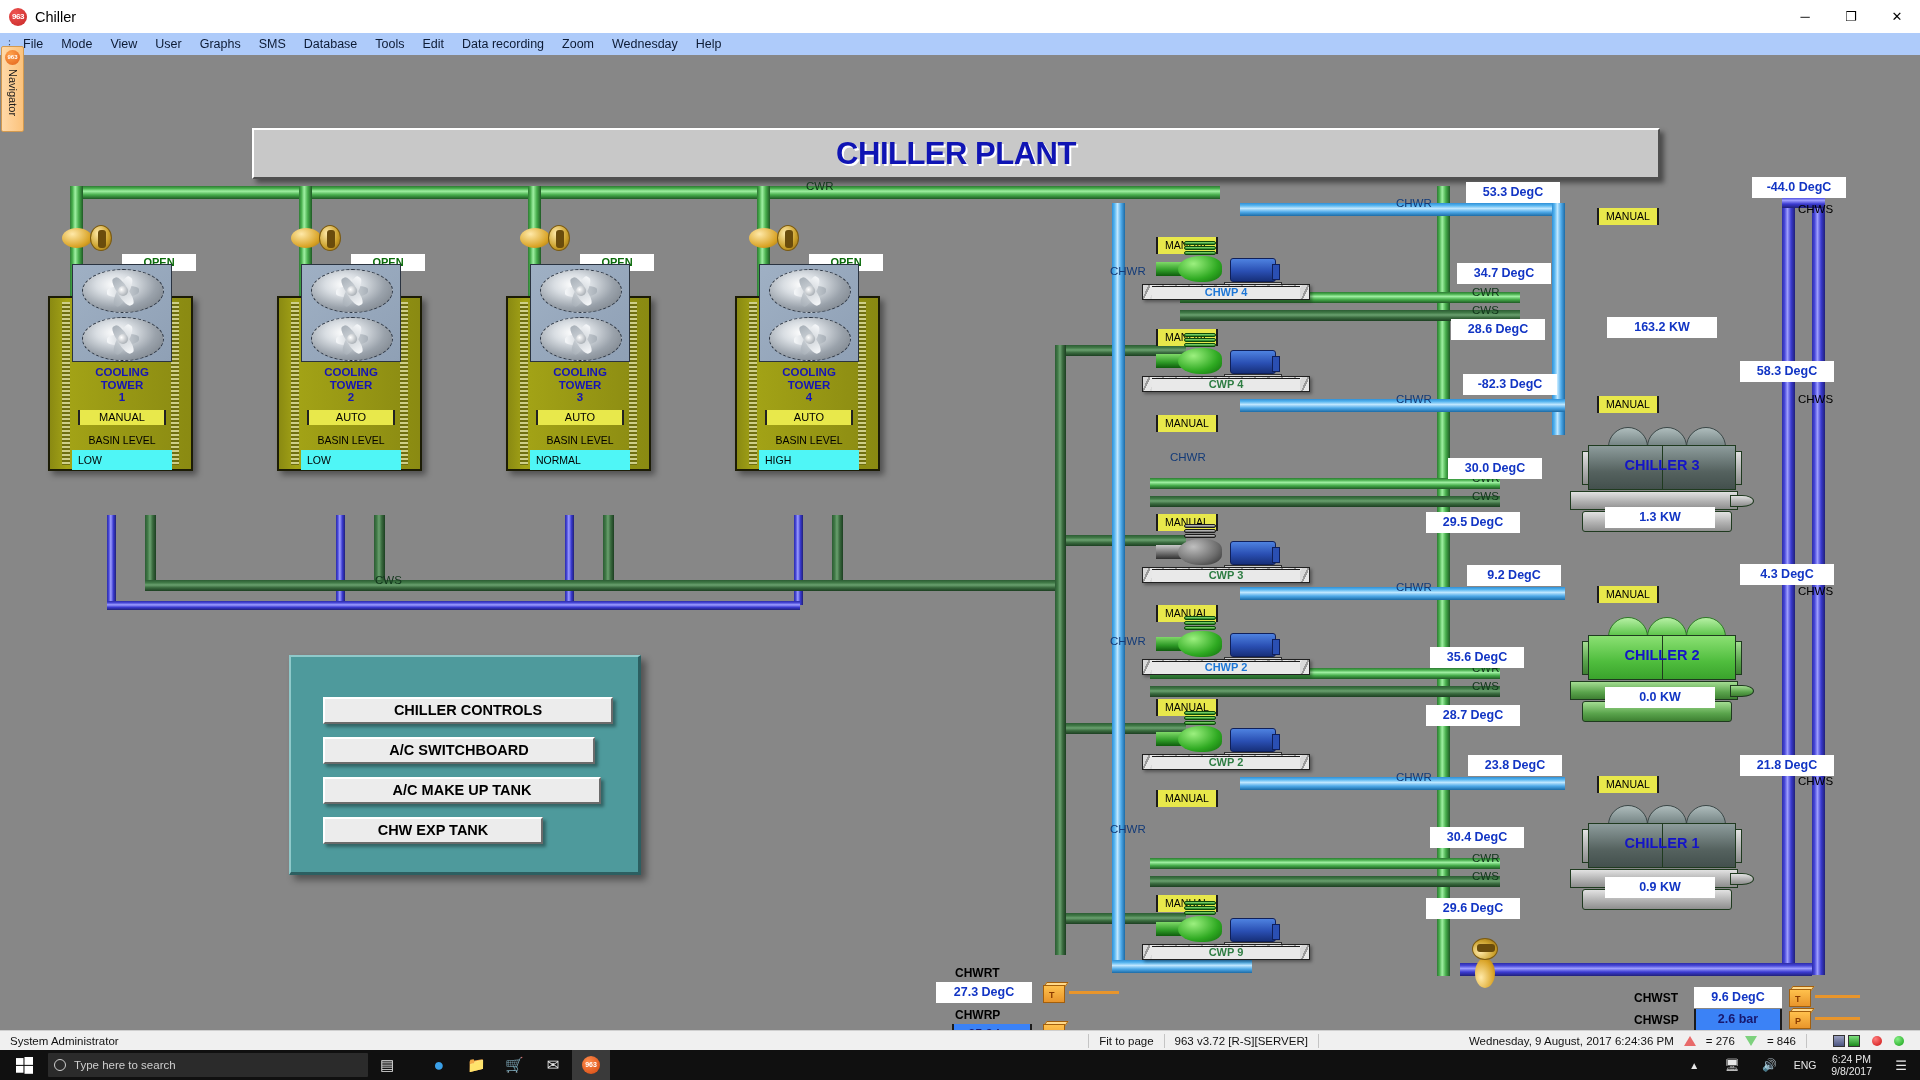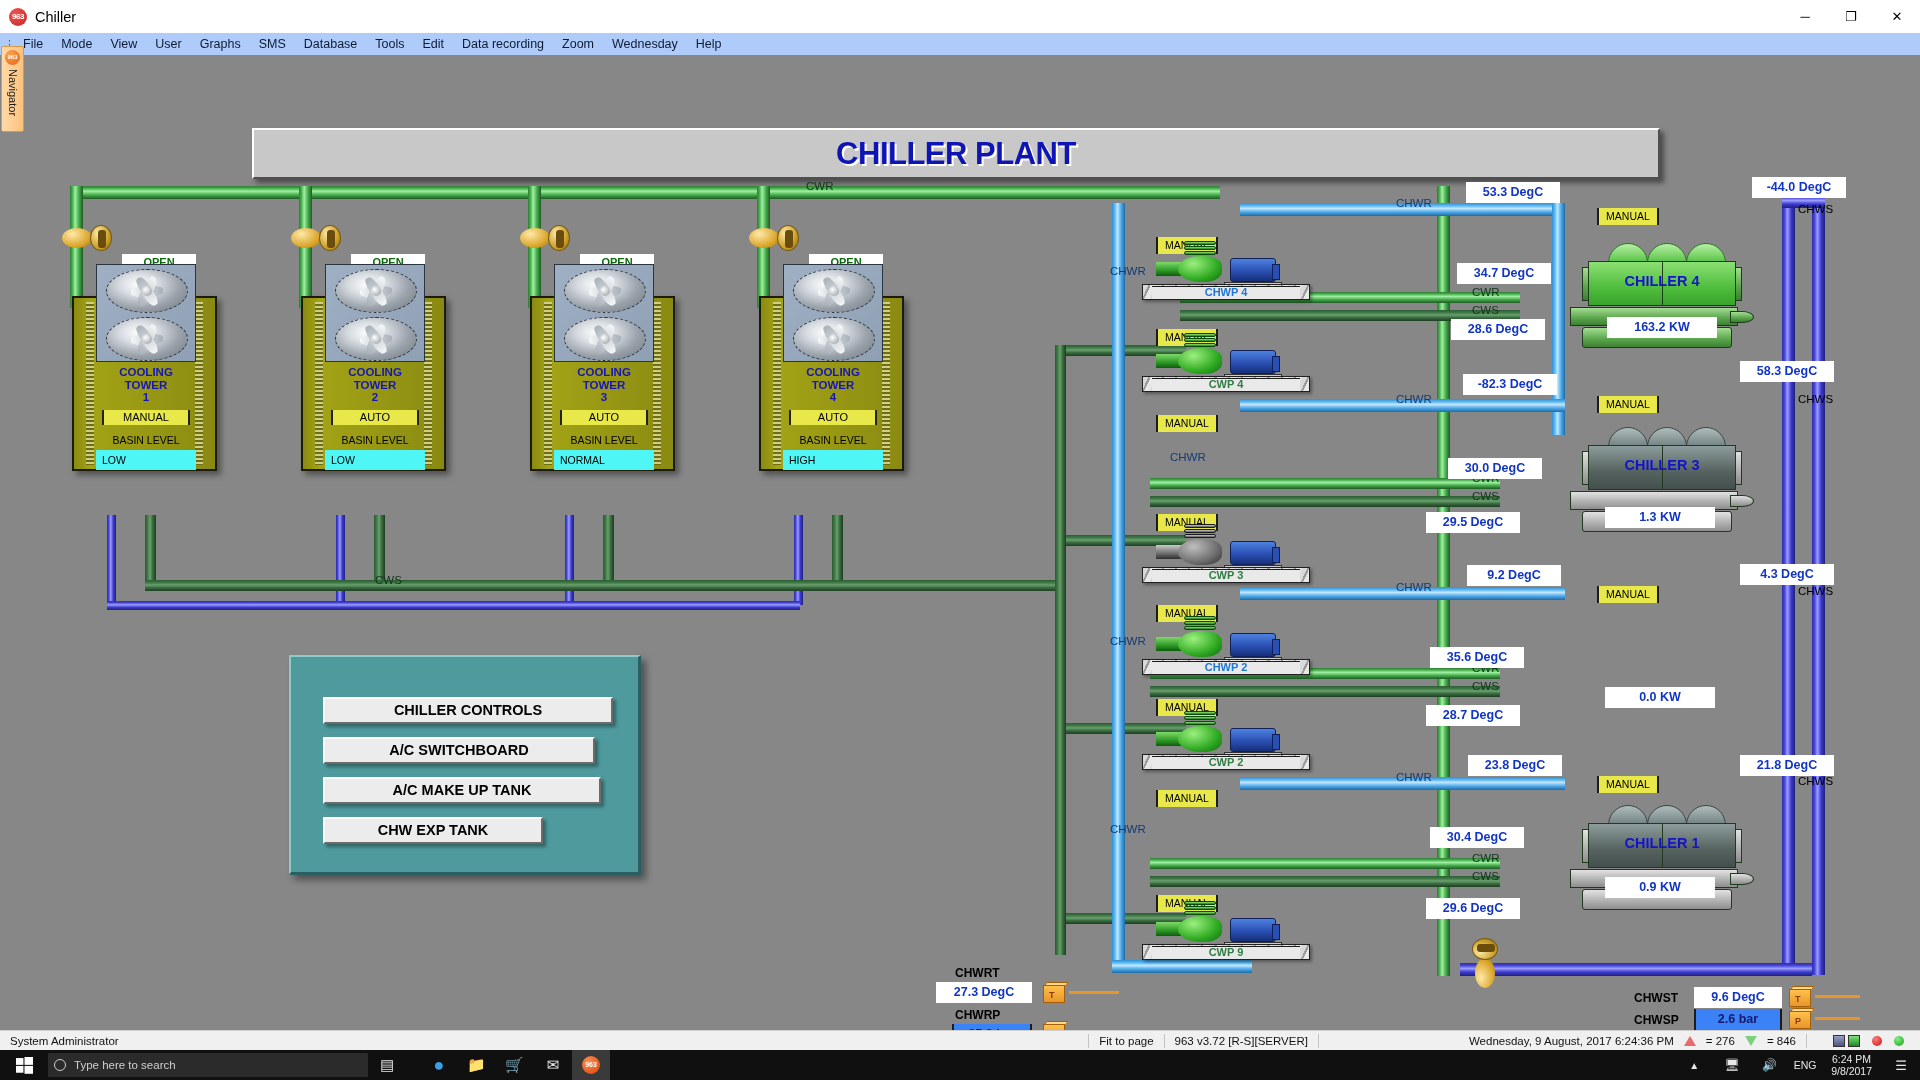--- a/index.html
+++ b/index.html
@@ -684,22 +684,6 @@
   </div>
 
   <div class="manual-tag" style="left:1597px; top:153px;">MANUAL</div>
-  <div class="chiller on" style="left:1570px; top:188px;">
-    <div class="fans">
-      <span style="left:0"></span>
-          <span style="left:39px"></span>
-          <span style="left:78px"></span>
-    </div>
-    <div class="endcapL"></div>
-    <div class="endcapR"></div>
-    <div class="body">
-          <div class="body-split"></div>
-        </div>
-    <div class="label">CHILLER 4</div>
-    <div class="vessel1"></div>
-    <div class="nozzle"></div>
-    <div class="vessel2"></div>
-  </div>
   <div class="readout" style="left:1607px; top:262px; width:110px;">163.2 KW</div>
   <div class="readout" style="left:1466px; top:127px; width:94px;">53.3 DegC</div>
   <div class="readout" style="left:1457px; top:208px; width:94px;">34.7 DegC</div>

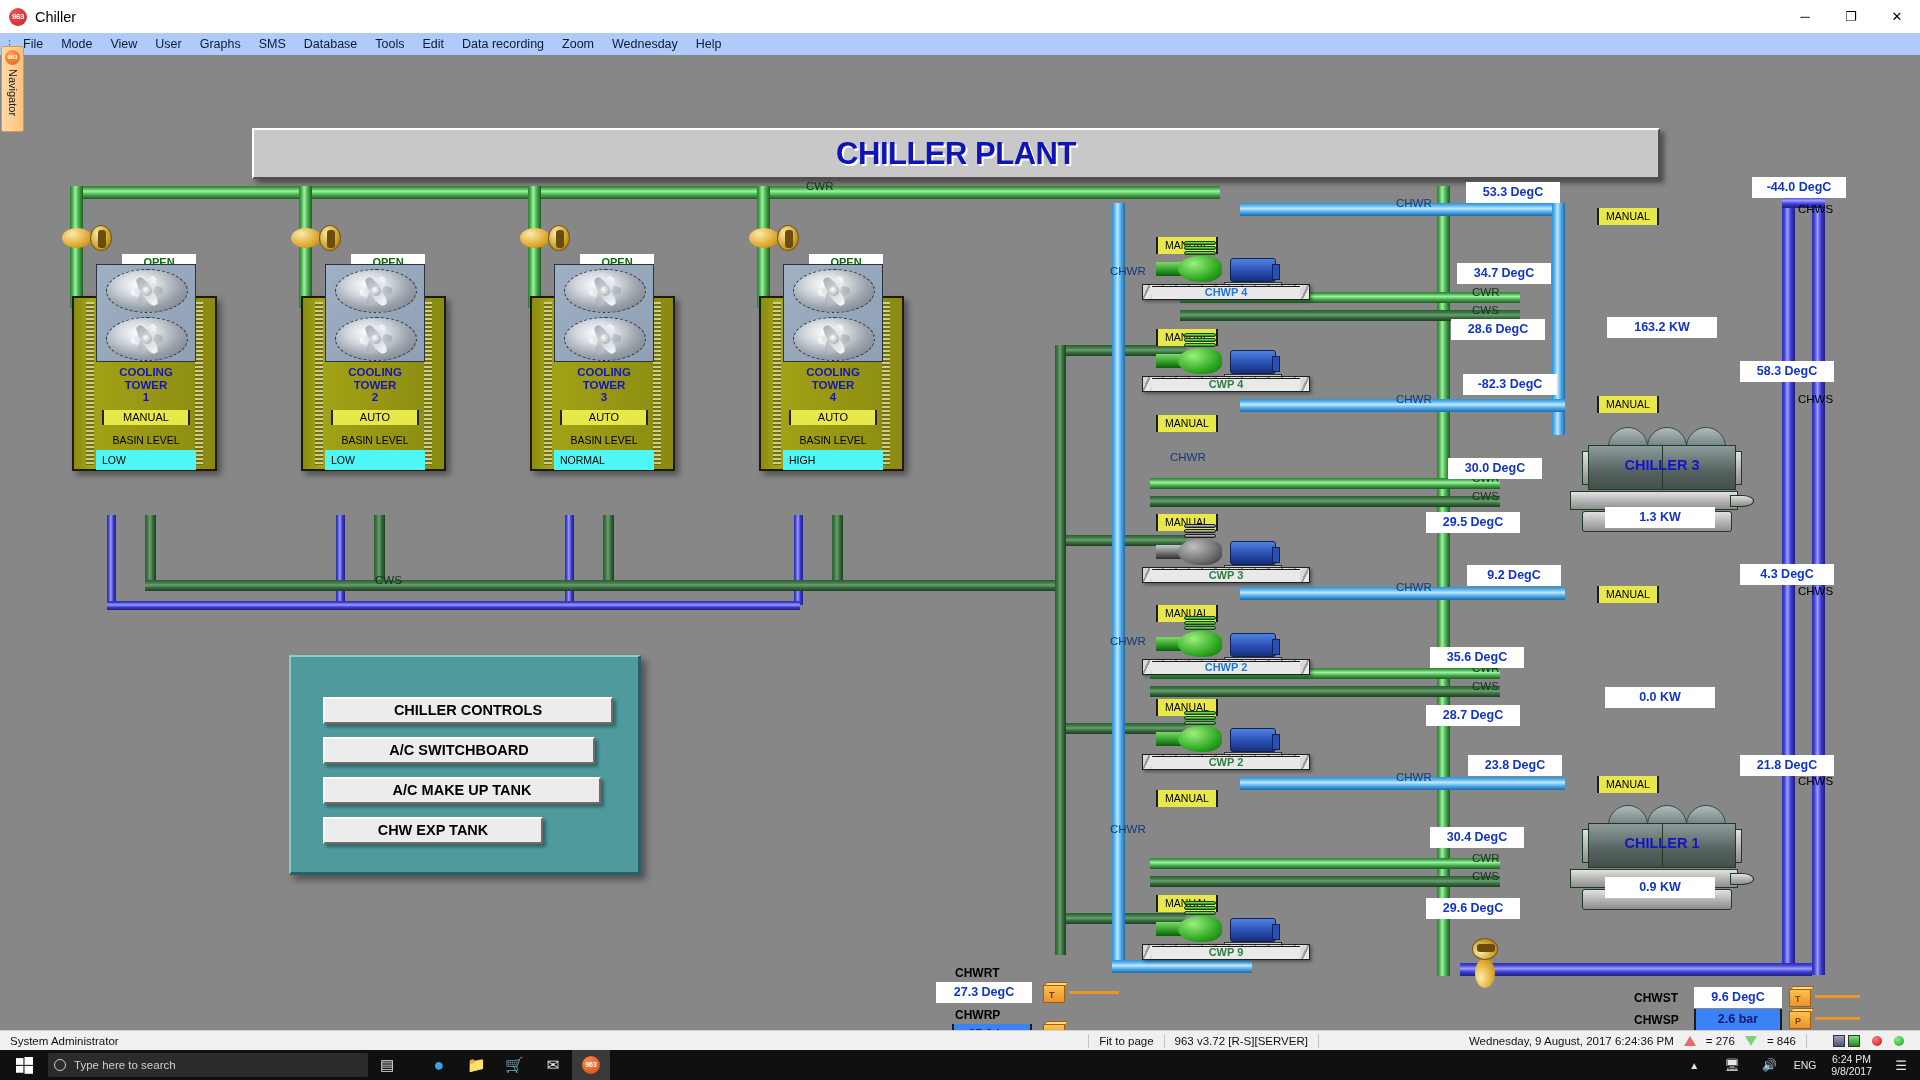--- a/index.html
+++ b/index.html
@@ -113,7 +113,7 @@
   
   .ct { position:absolute; width:145px; height:175px;
         background:linear-gradient(to right,#8a8a12 0%,#a3a316 12%,#8a8a12 100%);
-        border:2px solid #1c1c06; box-shadow:4px 4px 6px rgba(0,0,0,.4);margin-left:24px; }
+        border:2px solid #1c1c06; box-shadow:4px 4px 6px rgba(0,0,0,.4); }
   .ct-louvre-l, .ct-louvre-r {
     position:absolute; top:4px; width:8px; height:163px;
     background:repeating-linear-gradient(to bottom,#cfcf88 0 2px,#6e6e10 2px 4px);

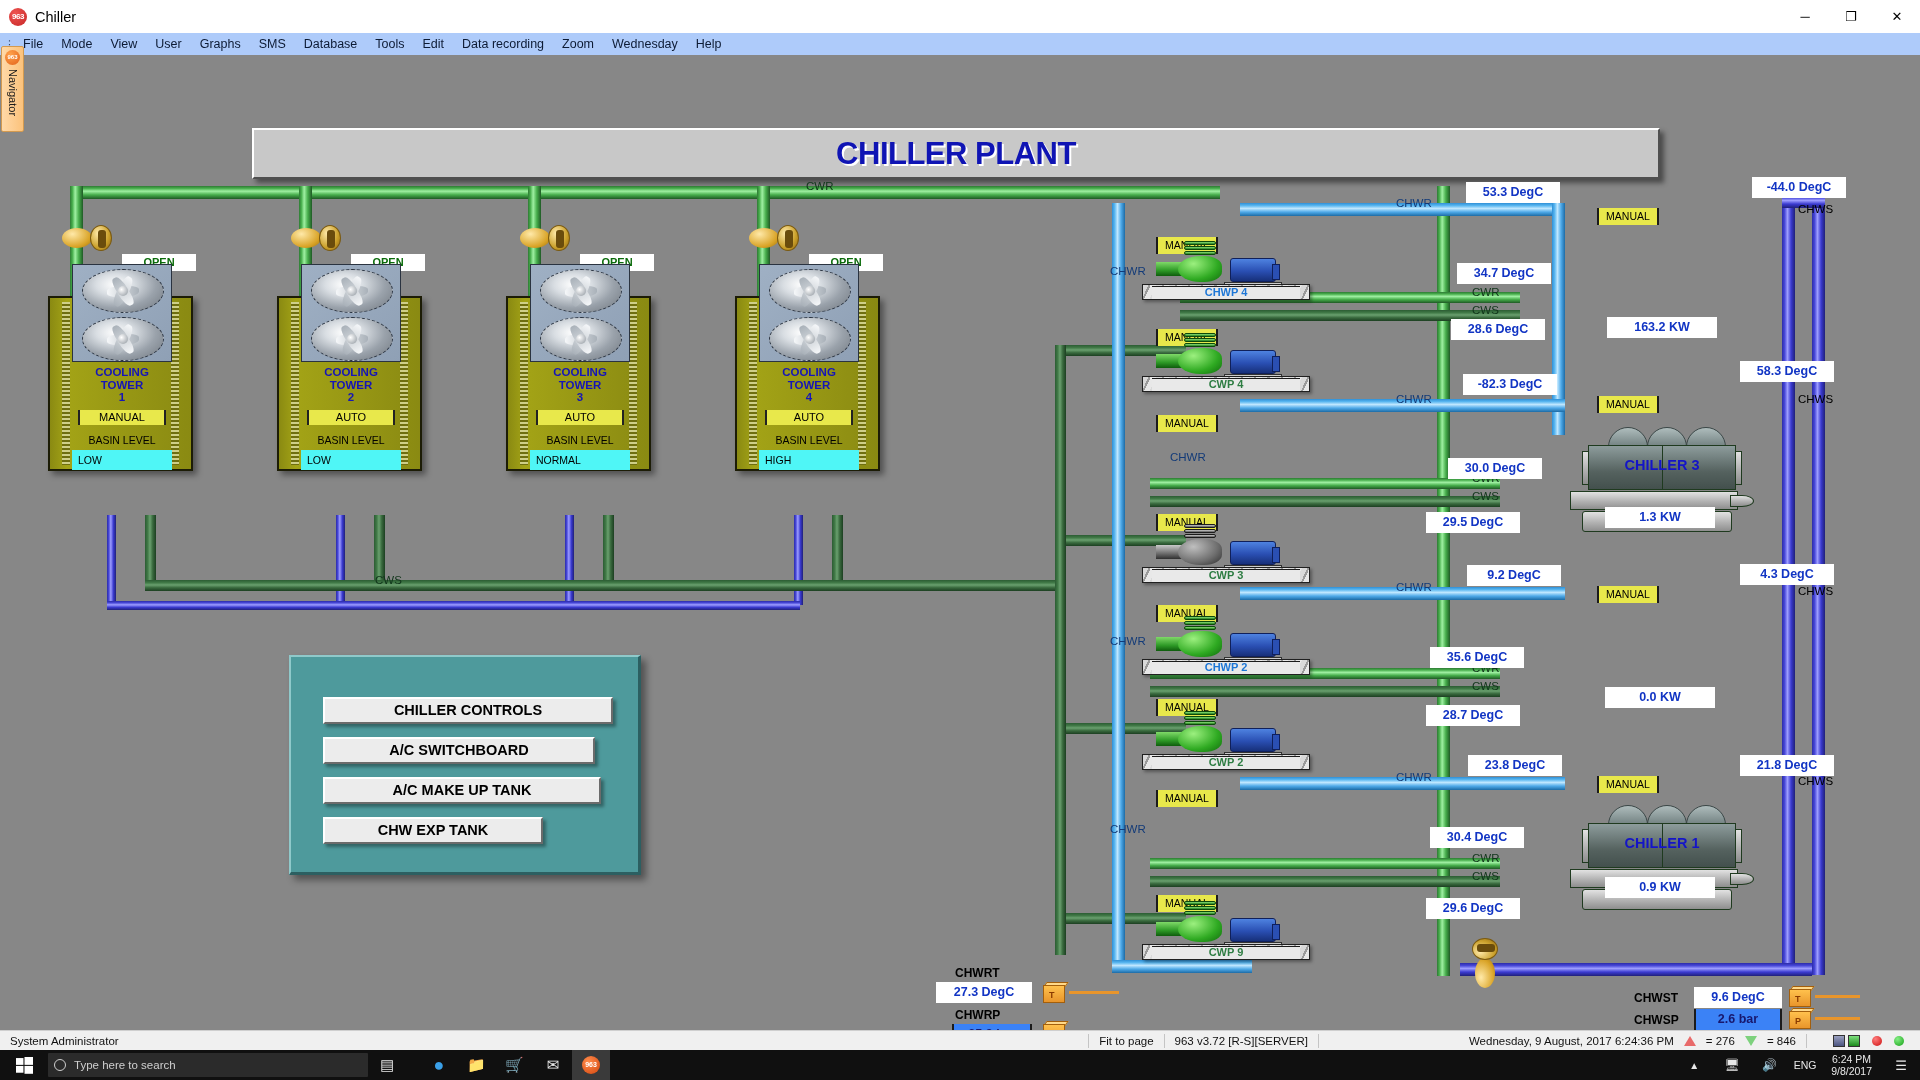--- a/index.html
+++ b/index.html
@@ -716,6 +716,22 @@
   <div class="readout" style="left:1740px; top:509px; width:94px;">4.3 DegC</div>
 
   <div class="manual-tag" style="left:1597px; top:531px;">MANUAL</div>
+  <div class="chiller on" style="left:1570px; top:562px;">
+    <div class="fans">
+      <span style="left:0"></span>
+          <span style="left:39px"></span>
+          <span style="left:78px"></span>
+    </div>
+    <div class="endcapL"></div>
+    <div class="endcapR"></div>
+    <div class="body">
+          <div class="body-split"></div>
+        </div>
+    <div class="label">CHILLER 2</div>
+    <div class="vessel1"></div>
+    <div class="nozzle"></div>
+    <div class="vessel2"></div>
+  </div>
   <div class="readout" style="left:1605px; top:632px; width:110px;">0.0 KW</div>
   <div class="readout" style="left:1430px; top:592px; width:94px;">35.6 DegC</div>
   <div class="readout" style="left:1426px; top:650px; width:94px;">28.7 DegC</div>

